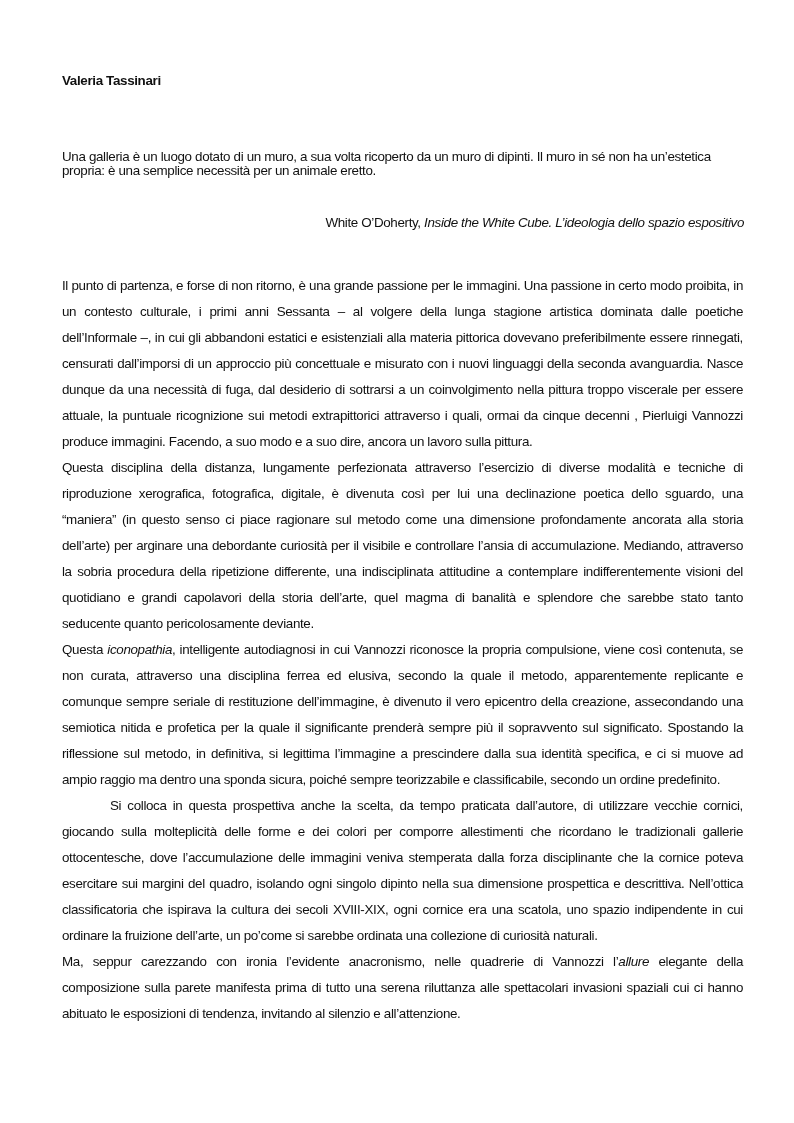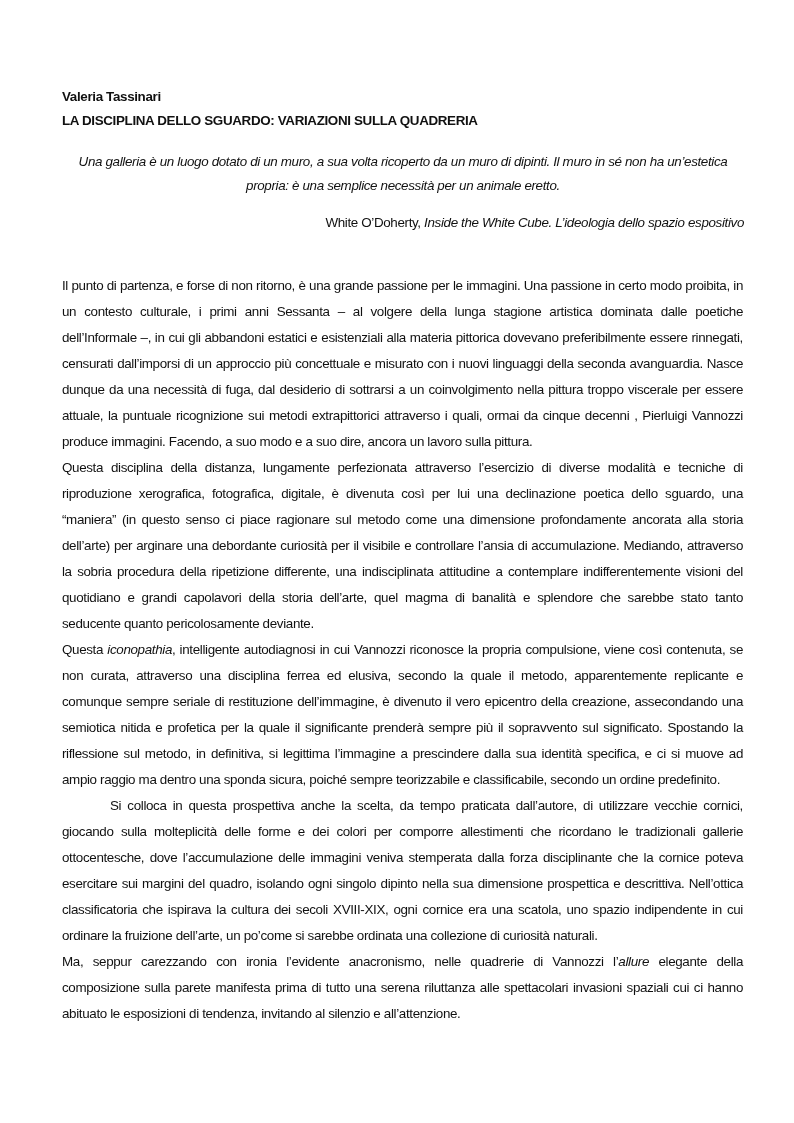--- a/index.html
+++ b/index.html
@@ -8,7 +8,7 @@
   .txt { font-family: "Liberation Sans", sans-serif; font-size: 13.4px; letter-spacing: -0.35px; }
   .author { position: absolute; left: 62px; top: 123px; font-weight: bold; }
   .title { position: absolute; left: 62px; top: 113px; font-weight: bold; }
-  #author { top: 89px; text-align: right; }
+  #author { top: 73px; text-align: right; }
   .epigraph { position: absolute; left: 62px; width: 682px; top: 150px; text-align: center; font-style: italic; line-height: 24px; }
   .attribution { position: absolute; left: 62px; width: 682px; top: 215px; text-align: right; }
   .body { position: absolute; left: 62px; width: 681px; top: 273px; line-height: 26px; }

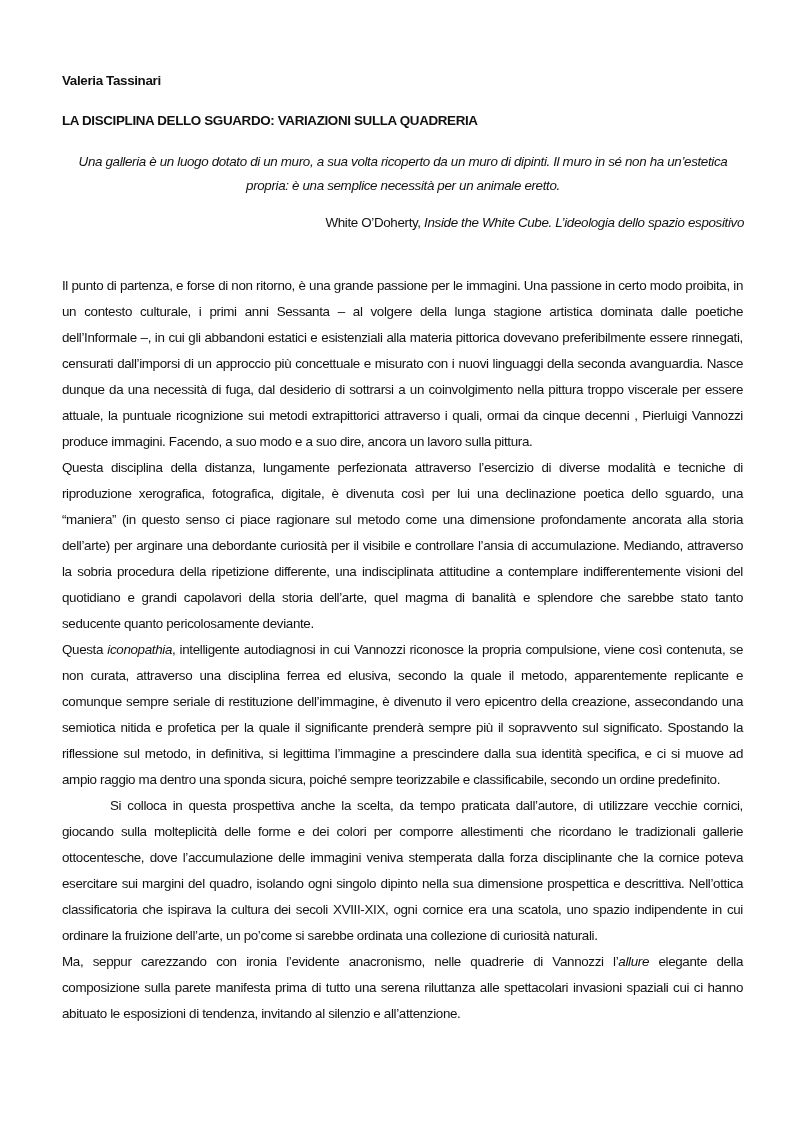--- a/index.html
+++ b/index.html
@@ -21,7 +21,6 @@
 
 <div class="page">
   <div id="author" class="txt author">Valeria Tassinari</div>
-  <div class="txt title">LA DISCIPLINA DELLO SGUARDO:   VARIAZIONI  SULLA  QUADRERIA</div>
 
   <div class="txt epigraph">Una galleria è un luogo dotato di un muro, a sua volta ricoperto da un muro di dipinti. Il muro in sé non ha un’estetica propria: è una semplice necessità per un animale eretto.</div>
 

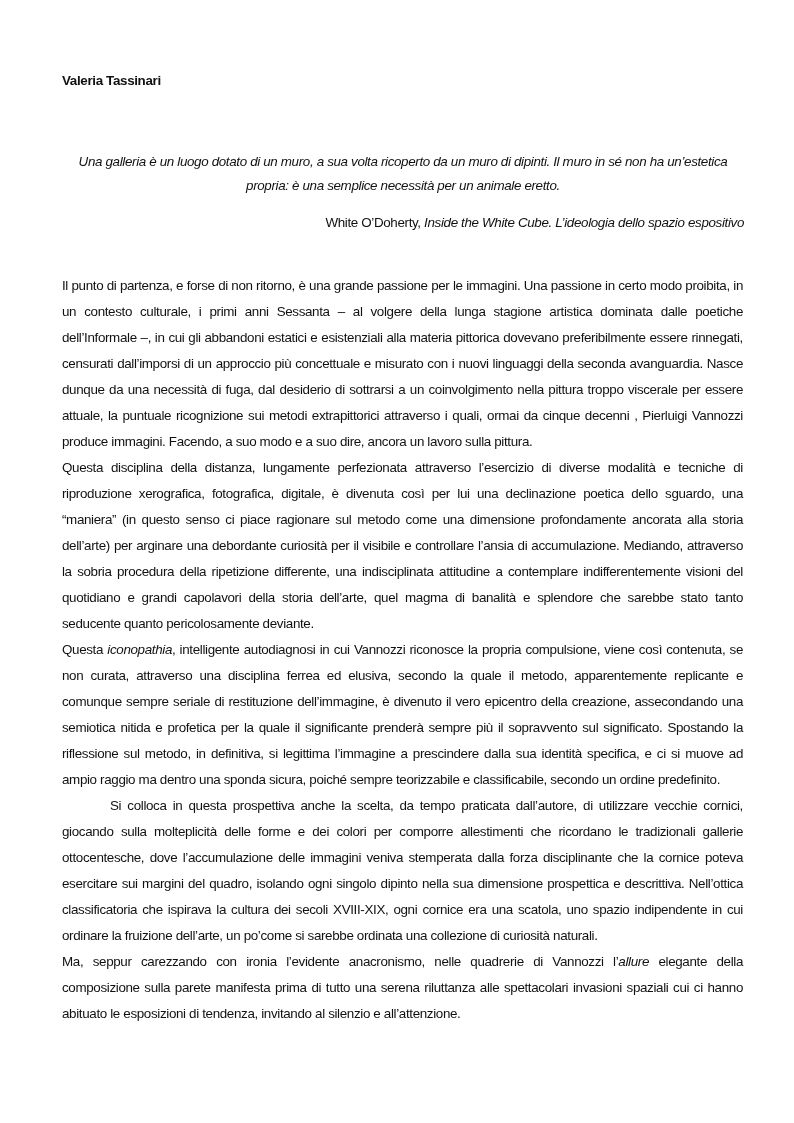--- a/index.html
+++ b/index.html
@@ -9,7 +9,7 @@
   .author { position: absolute; left: 62px; top: 123px; font-weight: bold; }
   .title { position: absolute; left: 62px; top: 113px; font-weight: bold; }
   #author { top: 73px; text-align: right; }
-  .epigraph { position: absolute; left: 62px; width: 682px; top: 150px; text-align: center; font-style: italic; line-height: 24px; }
+  .epigraph { position: absolute; left: 62px; width: 682px; top: 150px; line-height: 14px; }
   .attribution { position: absolute; left: 62px; width: 682px; top: 215px; text-align: right; }
   .body { position: absolute; left: 62px; width: 681px; top: 273px; line-height: 26px; }
   .body p { margin: 0; text-align: justify; text-align-last: left; }

